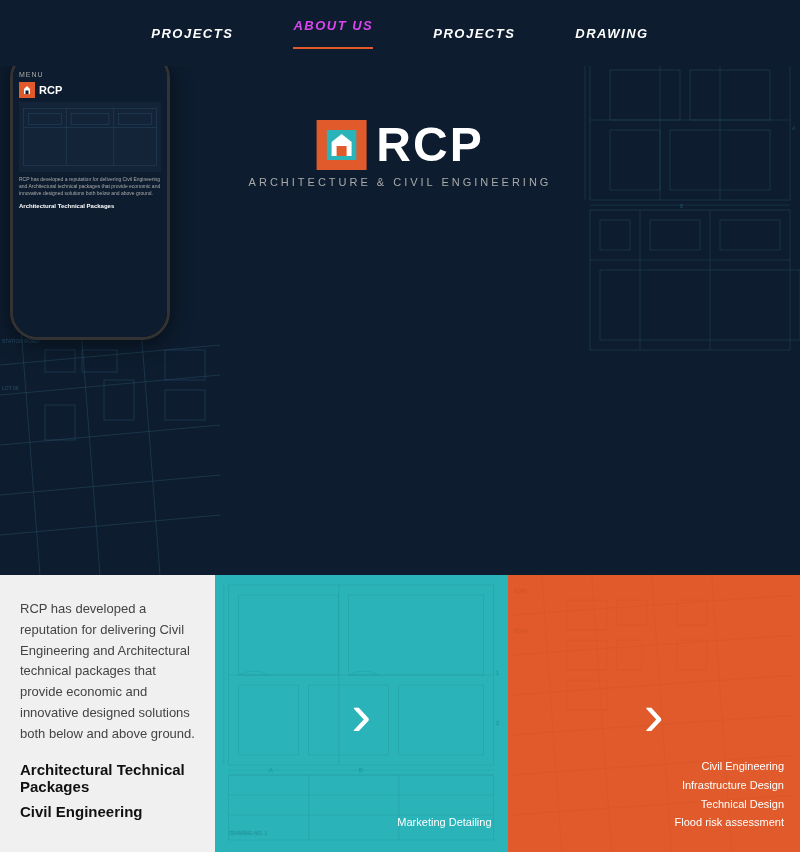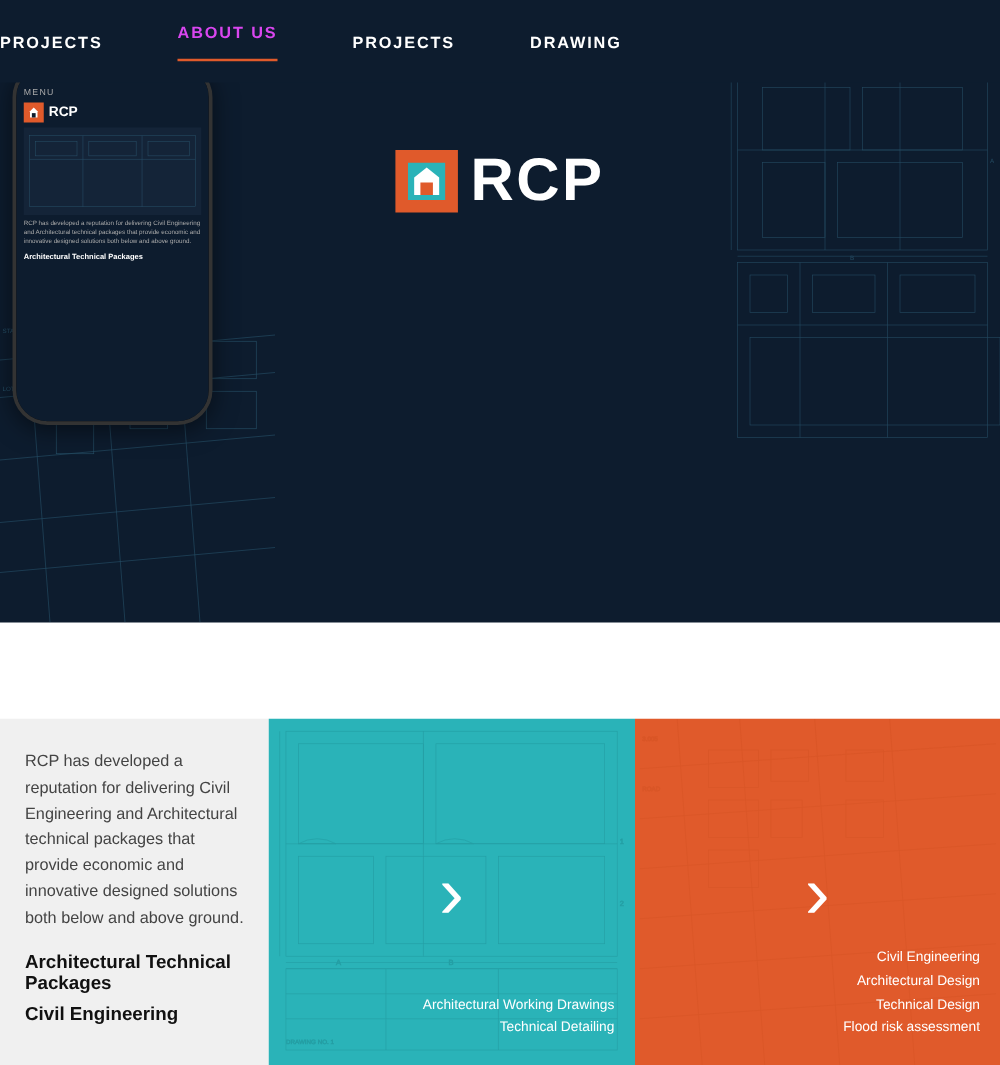--- a/index.html
+++ b/index.html
@@ -13,8 +13,10 @@
       background: #0d1c2e;
       display: flex;
       align-items: center;
+      justify-content: center;
       gap: 60px;
       z-index: 10;
+      font-style: italic;
     }
     .nav-item {
       color: #ffffff;

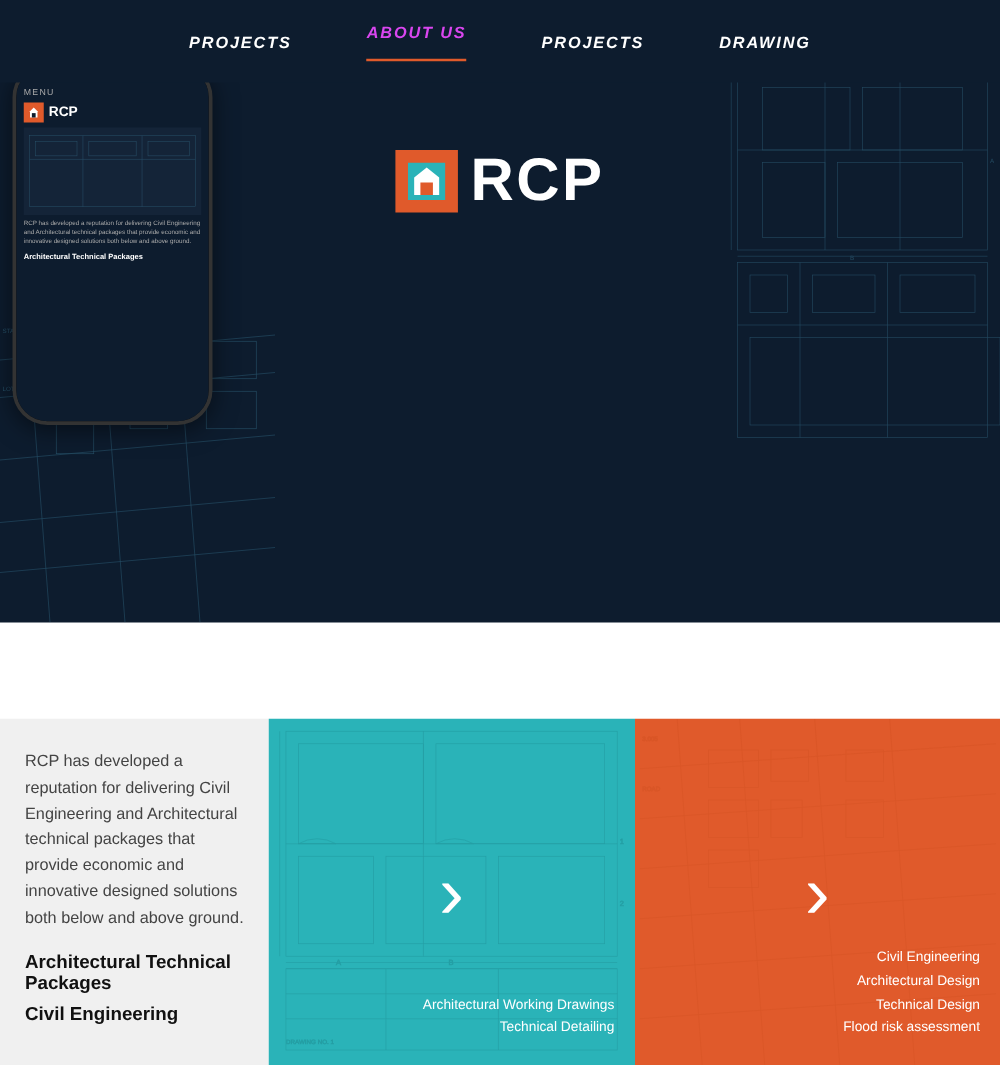--- a/index.html
+++ b/index.html
@@ -36,7 +36,7 @@
     .hero {
       position: absolute;
       top: 0; left: 0; right: 0;
-      height: 498px;
+      height: 575px;
       background: #0d1c2e;
       overflow: hidden;
     }

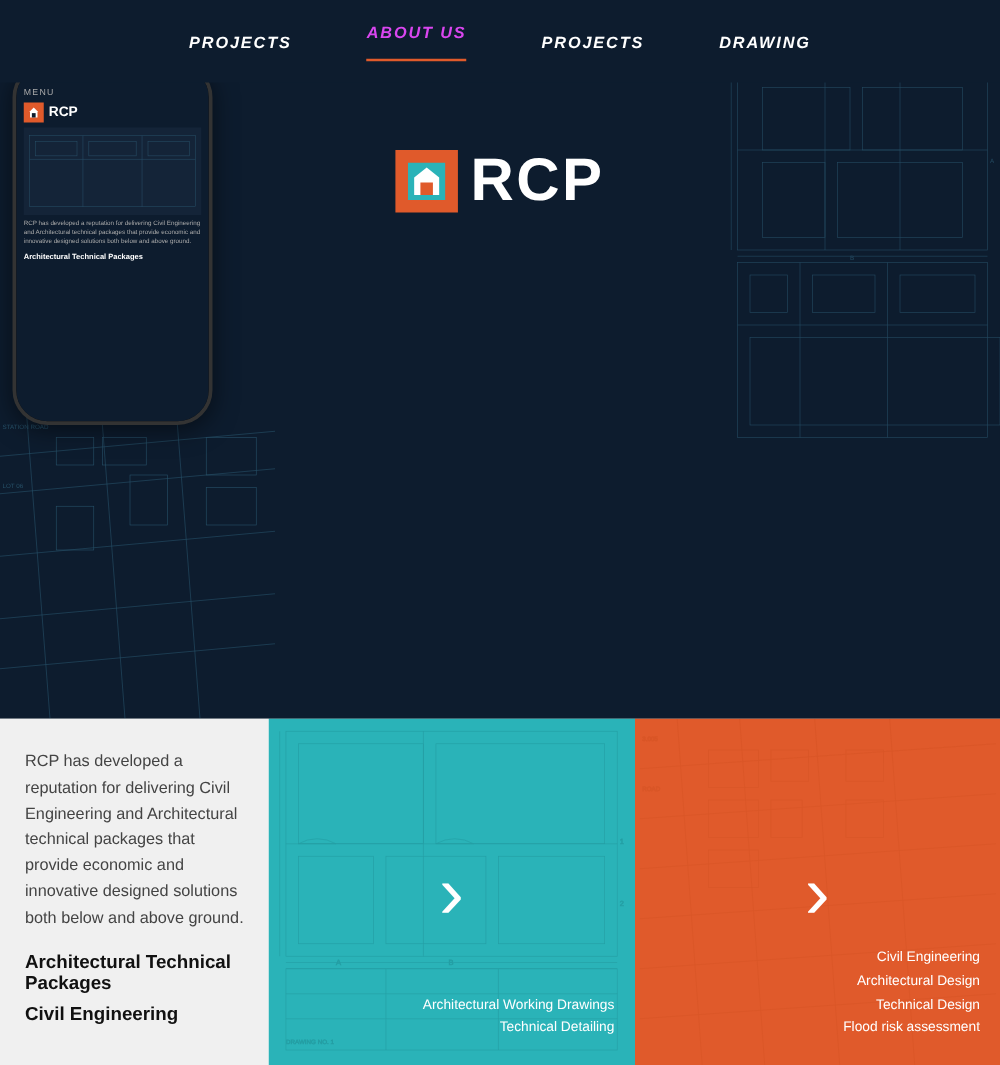--- a/index.html
+++ b/index.html
@@ -382,6 +382,7 @@
       </div>
       <div class="logo-text">RCP</div>
     </div>
+    <div class="logo-subtitle">ARCHITECTURE &amp; CIVIL ENGINEERING</div>
   </div>
 
 </div>

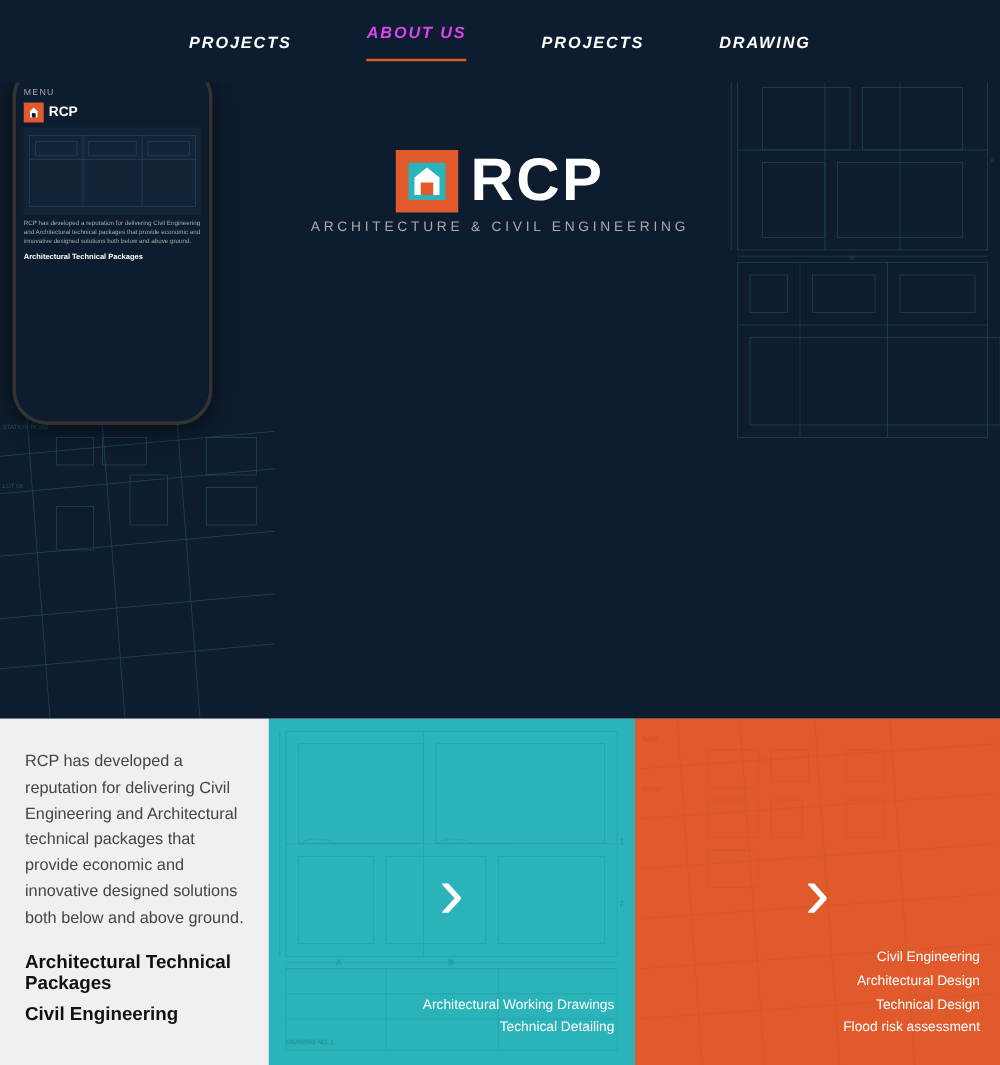--- a/index.html
+++ b/index.html
@@ -467,7 +467,7 @@
     <div class="card-arrow">›</div>
     <div class="card-labels">
       <span>Civil Engineering</span>
-      <span>Architectural Design</span>
+      <span>Infrastructure Design</span>
       <span>Technical Design</span>
       <span>Flood risk assessment</span>
     </div>

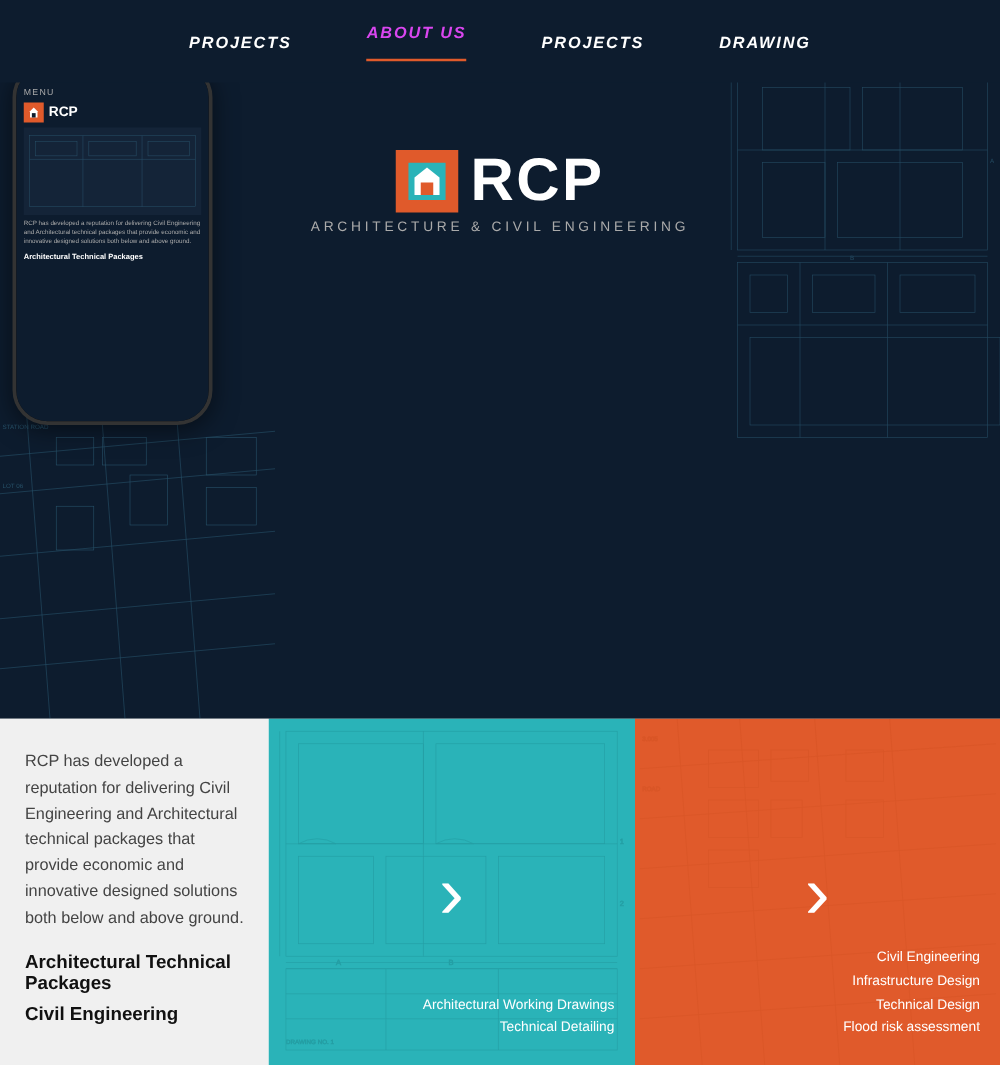--- a/index.html
+++ b/index.html
@@ -432,7 +432,6 @@
     </div>
     <div class="card-arrow">›</div>
     <div class="card-labels">
-      <span>Architectural Working Drawings</span>
       <span>Technical Detailing</span>
     </div>
   </div>

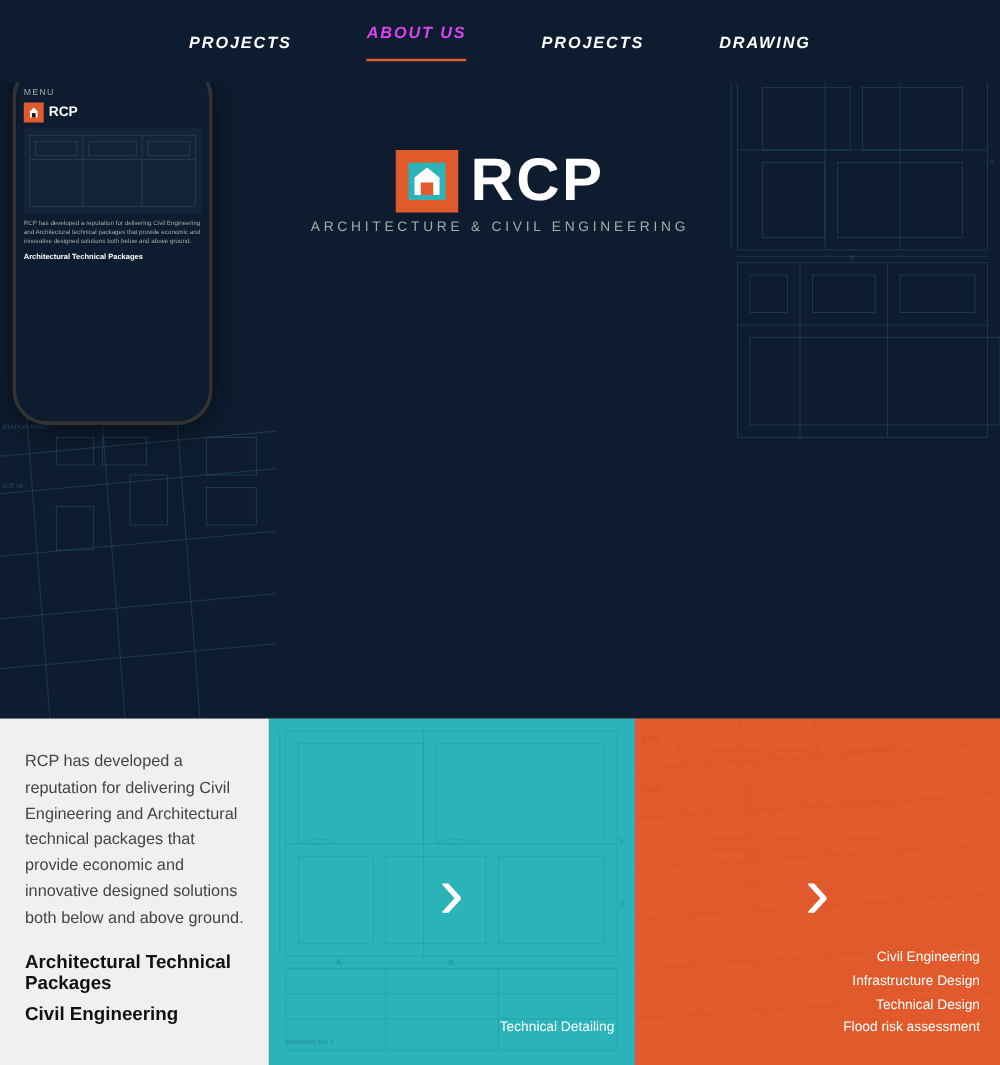--- a/index.html
+++ b/index.html
@@ -432,7 +432,7 @@
     </div>
     <div class="card-arrow">›</div>
     <div class="card-labels">
-      <span>Technical Detailing</span>
+      <span>Marketing Detailing</span>
     </div>
   </div>
 

